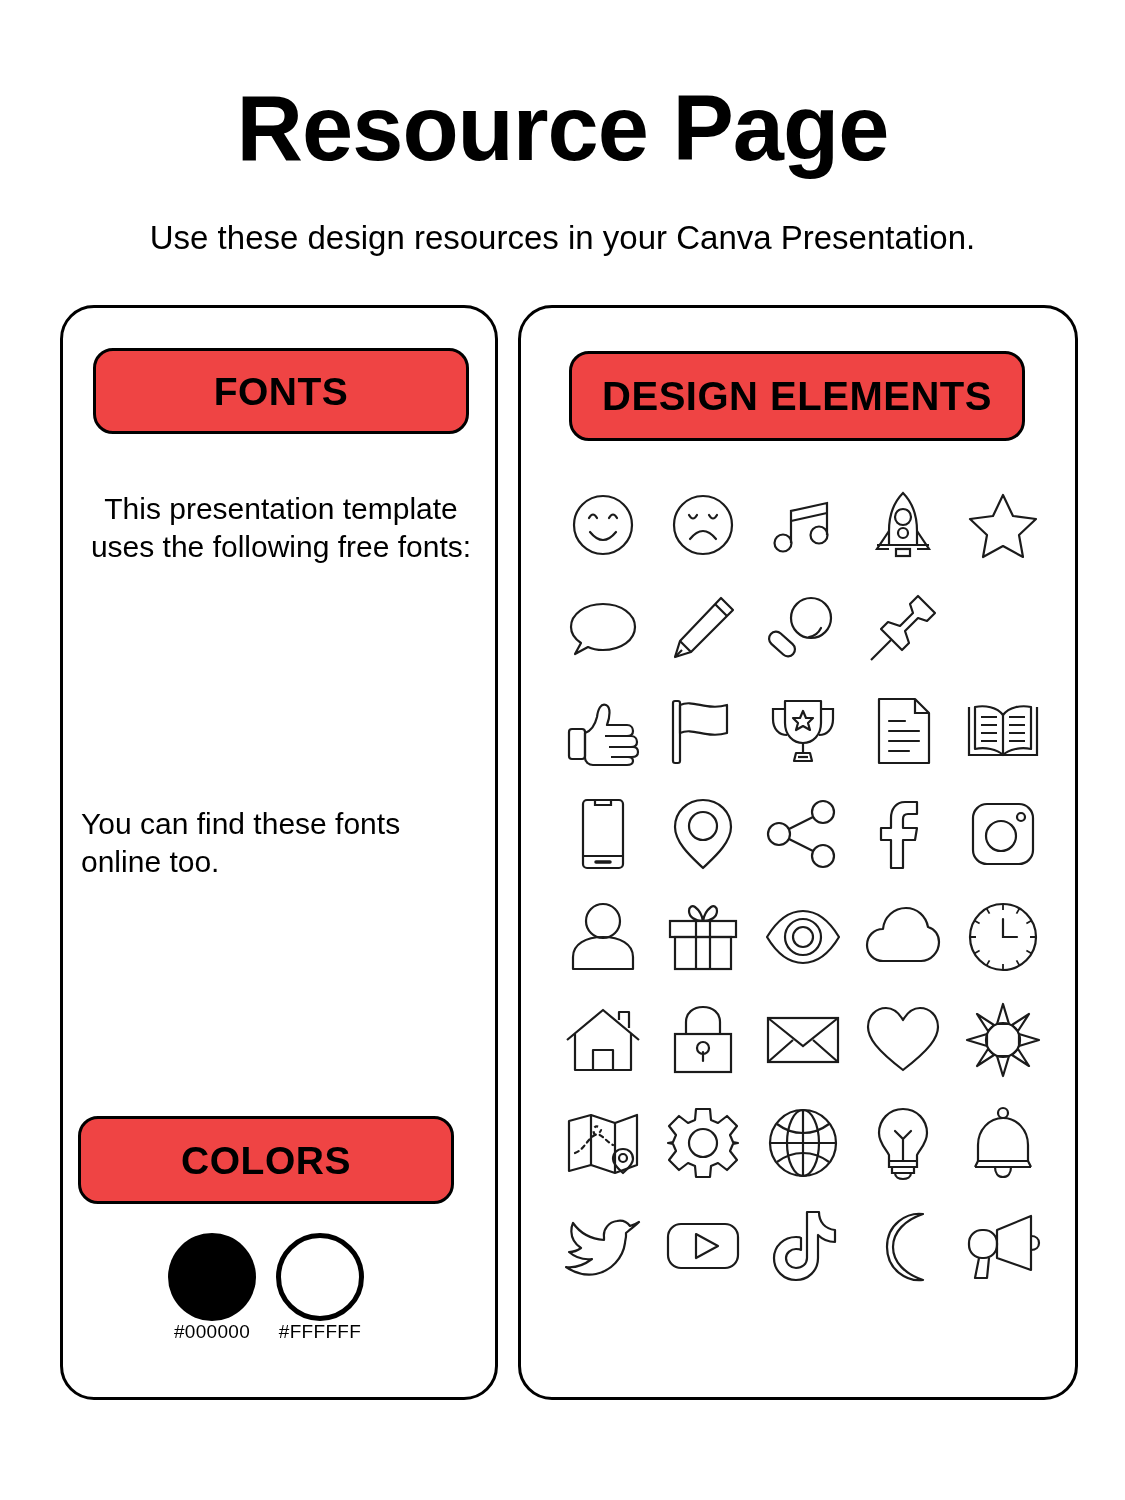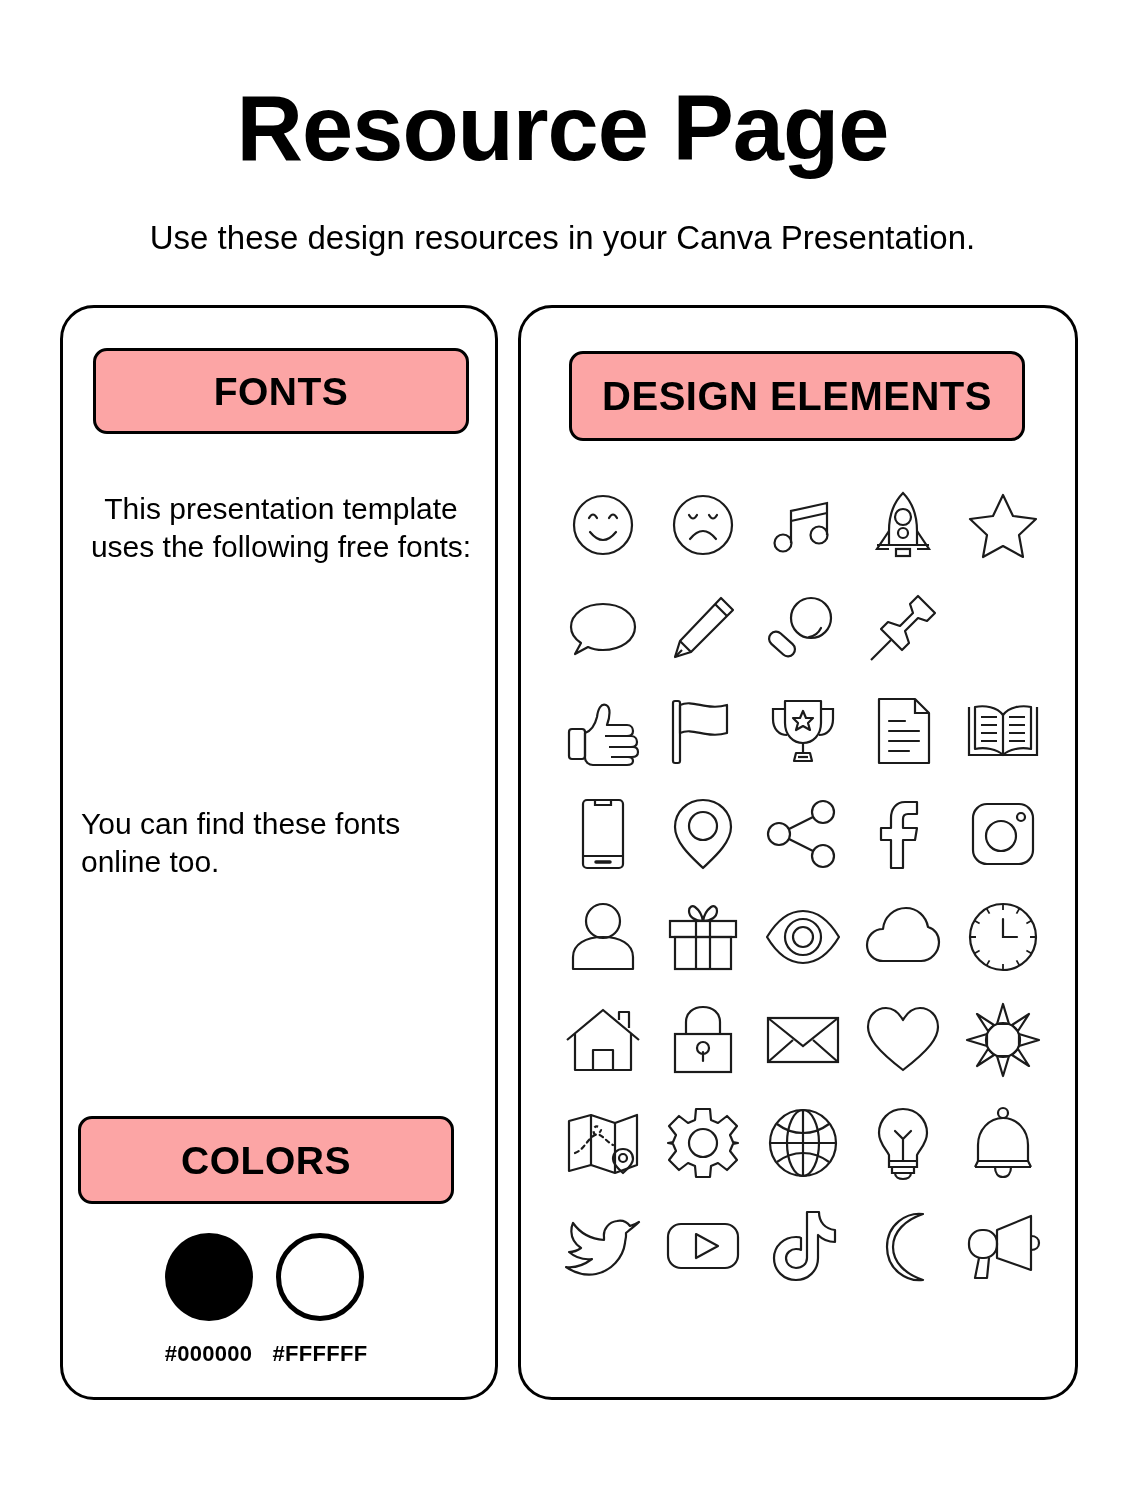--- a/index.html
+++ b/index.html
@@ -40,10 +40,10 @@
   .pill{
     position:absolute;
     border:3px solid #000000;
-    border-radius:14px;
+    border-radius:20px;
     box-sizing:border-box;
     display:flex;align-items:center;justify-content:center;
-    background:#fca5a5;
+    background:#ef4444;
   }
   .pill-label{
     font-size:39px;font-weight:bold;letter-spacing:0.5px;line-height:1;

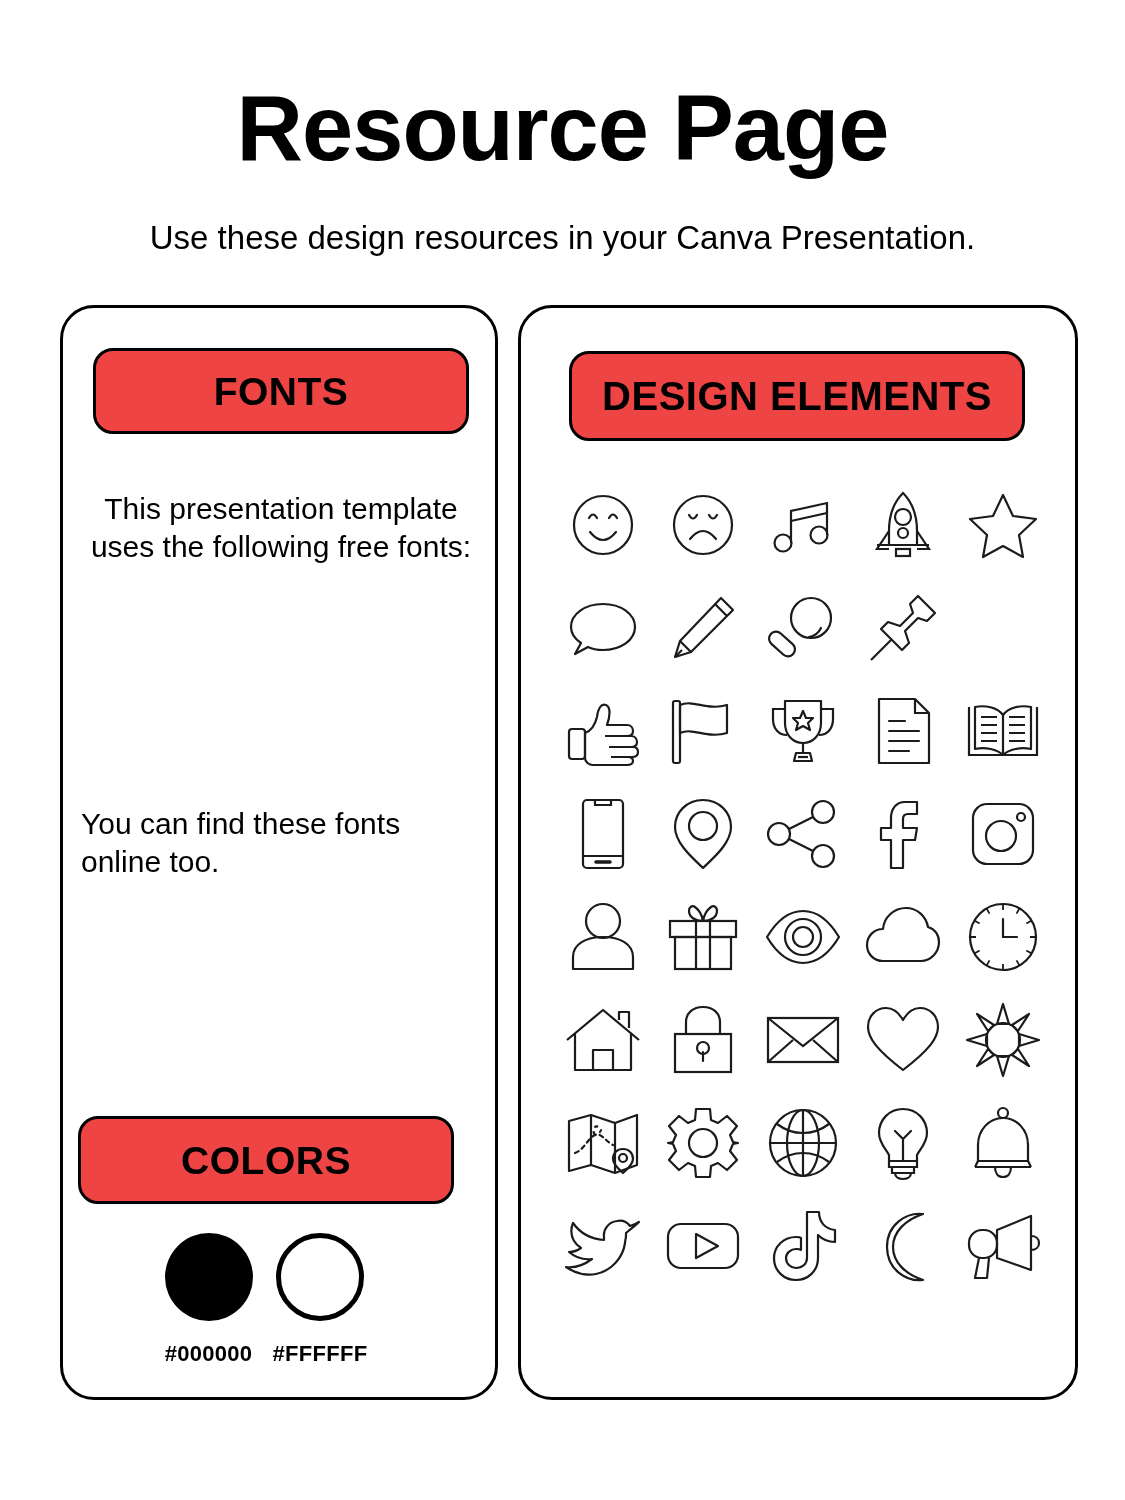--- a/index.html
+++ b/index.html
@@ -76,7 +76,7 @@
   .swatch-dot{width:88px;height:88px;border-radius:50%;box-sizing:border-box;}
   .swatch-dot.filled{background:#000000;}
   .swatch-dot.outline{background:#ffffff;border:5px solid #000000;}
-  .swatch-label{margin-top:20px;font-size:22px;font-weight:bold;letter-spacing:0.3px;}
+  .swatch-label{margin-top:0;font-size:19px;font-weight:normal;letter-spacing:0.3px;}
 
   
   .icon-grid{

